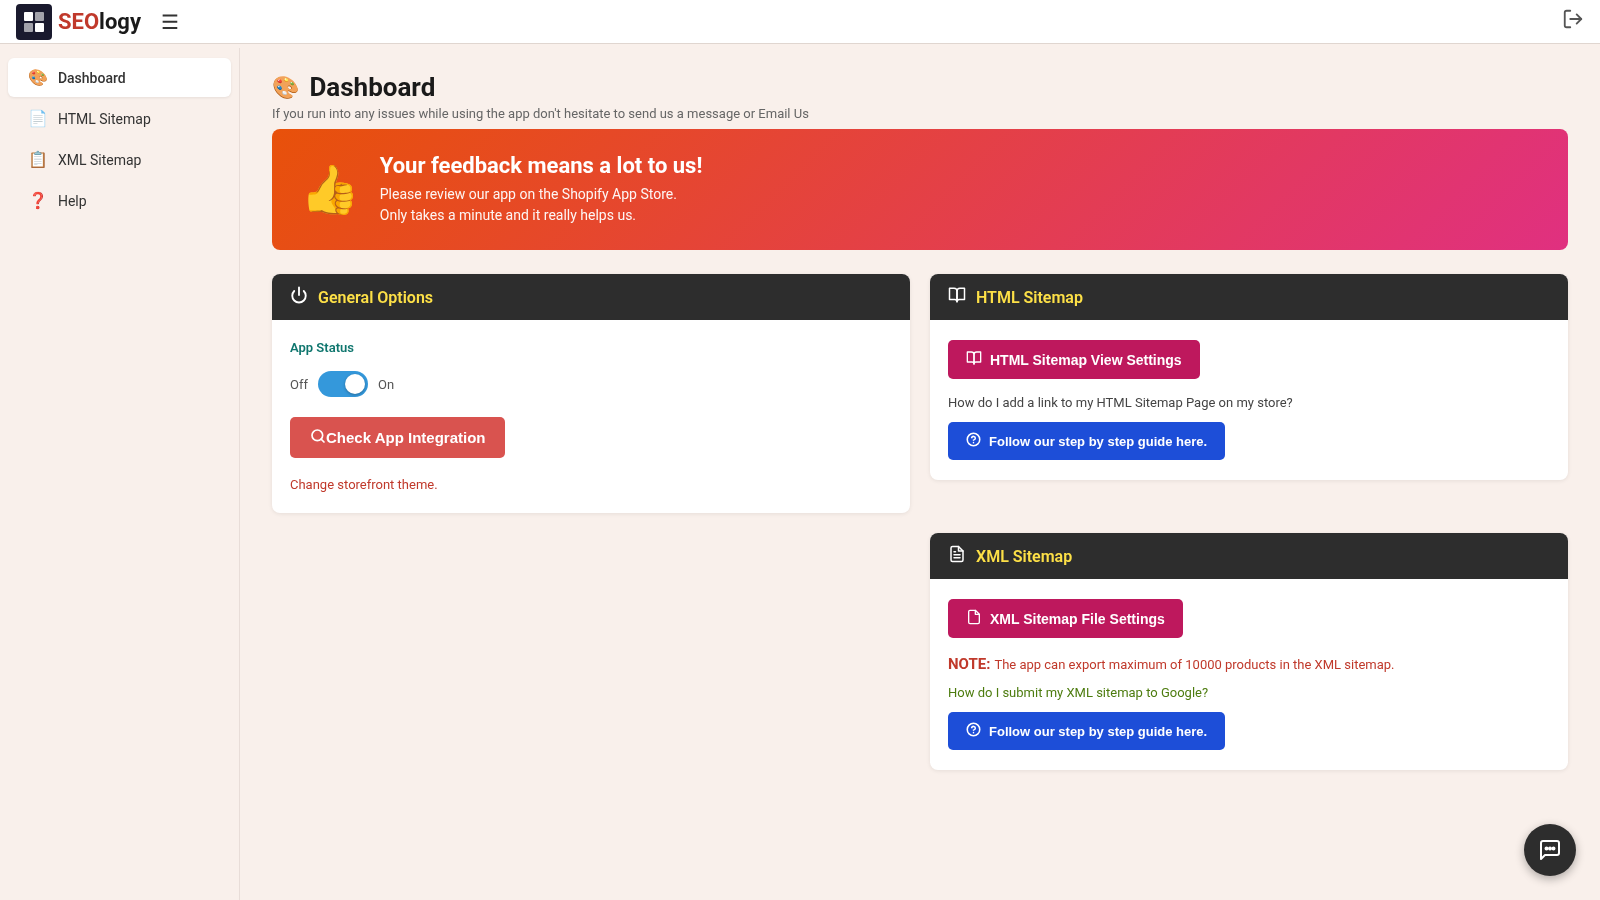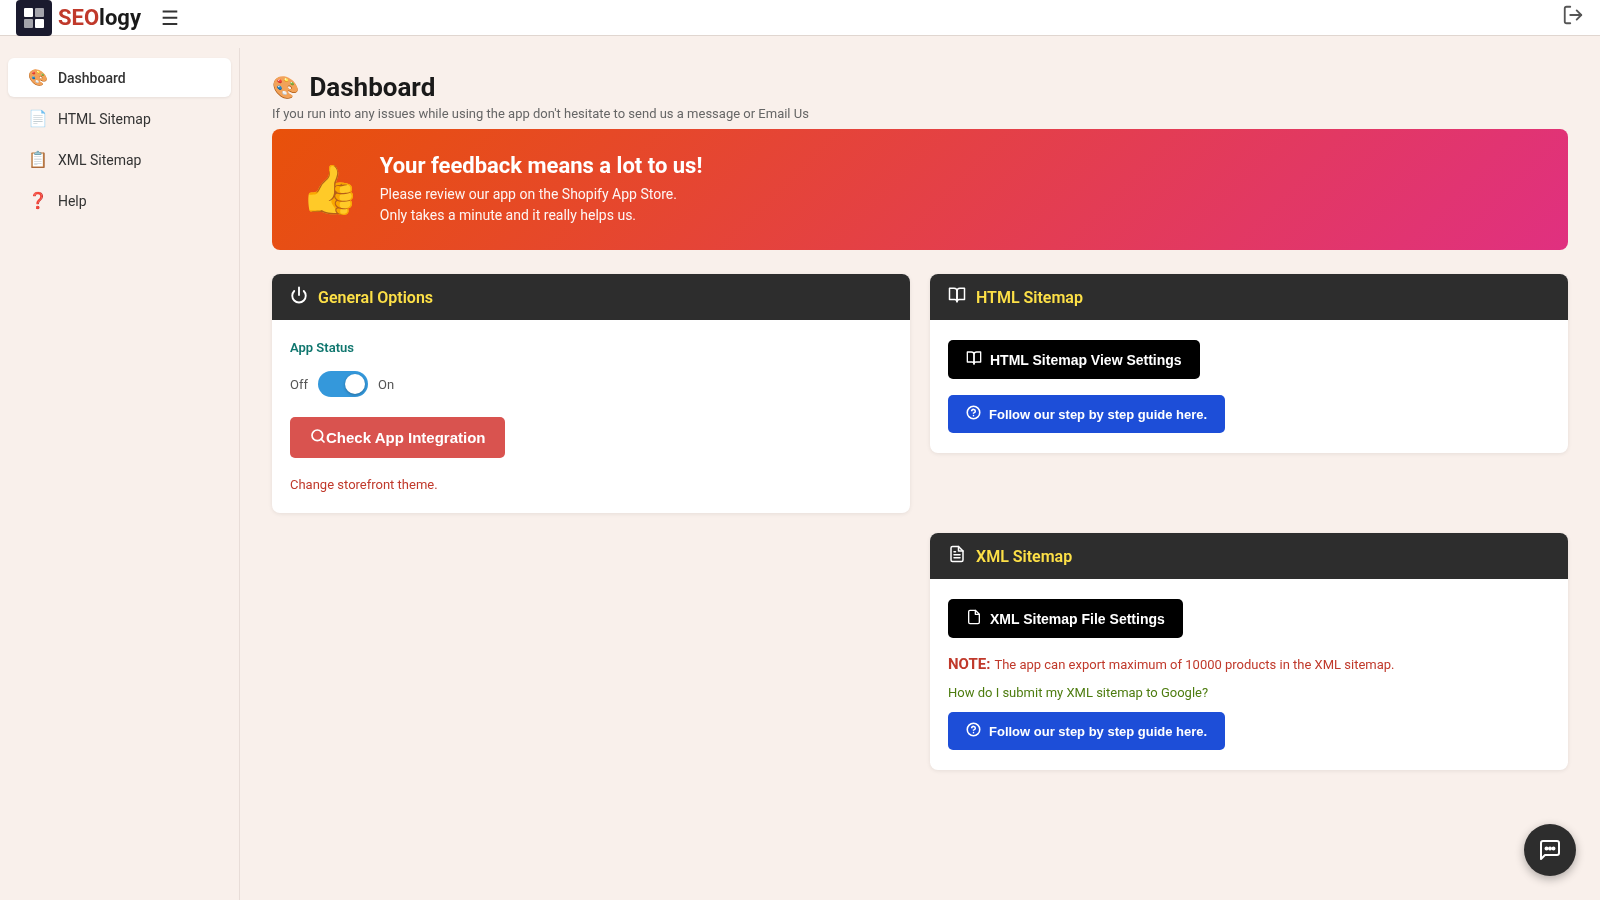--- a/index.html
+++ b/index.html
@@ -16,7 +16,7 @@
     .topbar {
       position: fixed;
       top: 0; left: 0; right: 0;
-      height: 36px;
+      height: 44px;
       background: #fff;
       border-bottom: 1px solid #e0d6d0;
       display: flex;

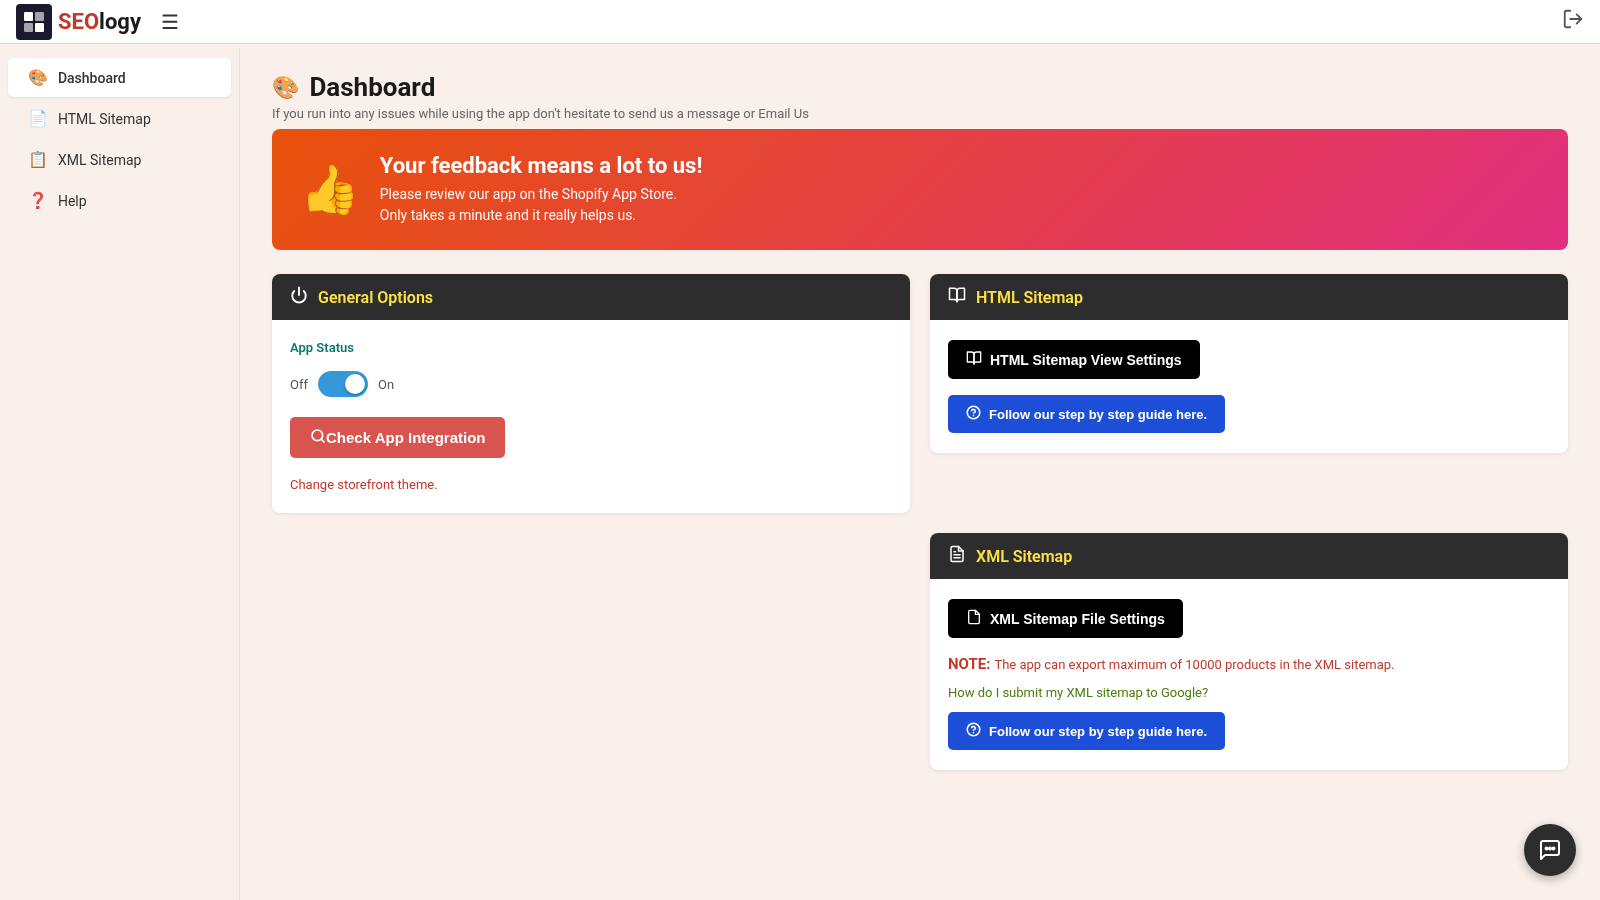--- a/index.html
+++ b/index.html
@@ -260,7 +260,7 @@
 
     
     .btn-cyan {
-      background: #000000;
+      background: #be185d;
       color: white;
       border: none;
       border-radius: 5px;

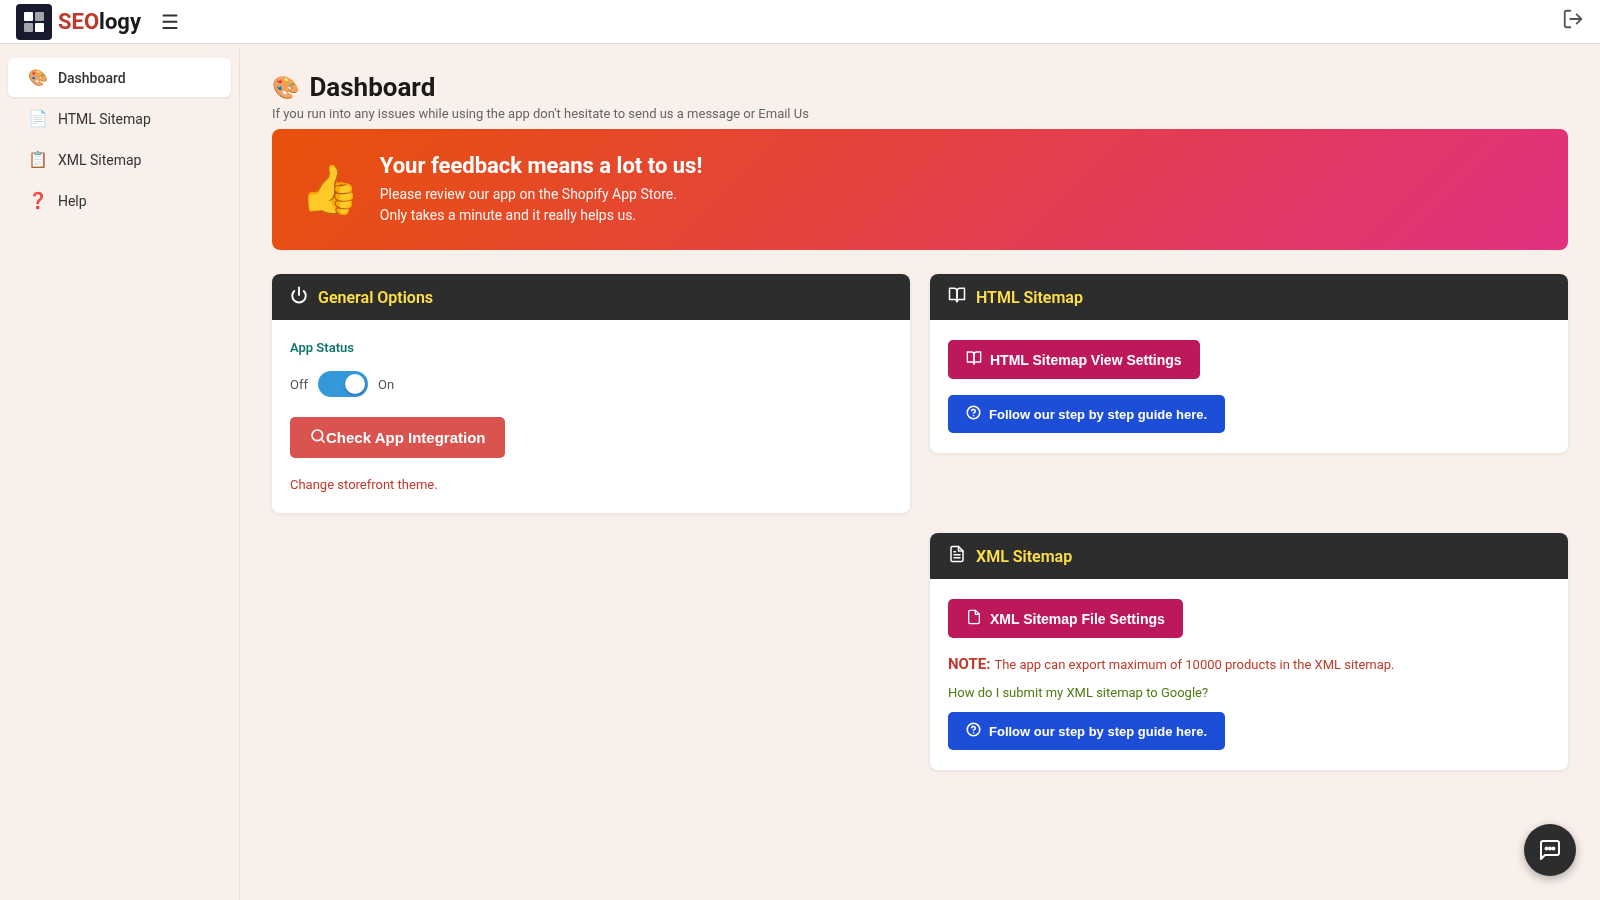--- a/index.html
+++ b/index.html
@@ -455,6 +455,7 @@
           </span>
           <span>HTML Sitemap View Settings</span>
         </button>
+        <p class="card-question">How do I add a link to my HTML Sitemap Page on my store?</p>
         <button class="btn-guide">
           <span>
             <svg width="15" height="15" viewBox="0 0 24 24" fill="none" stroke="white" stroke-width="2.5" stroke-linecap="round" stroke-linejoin="round">

